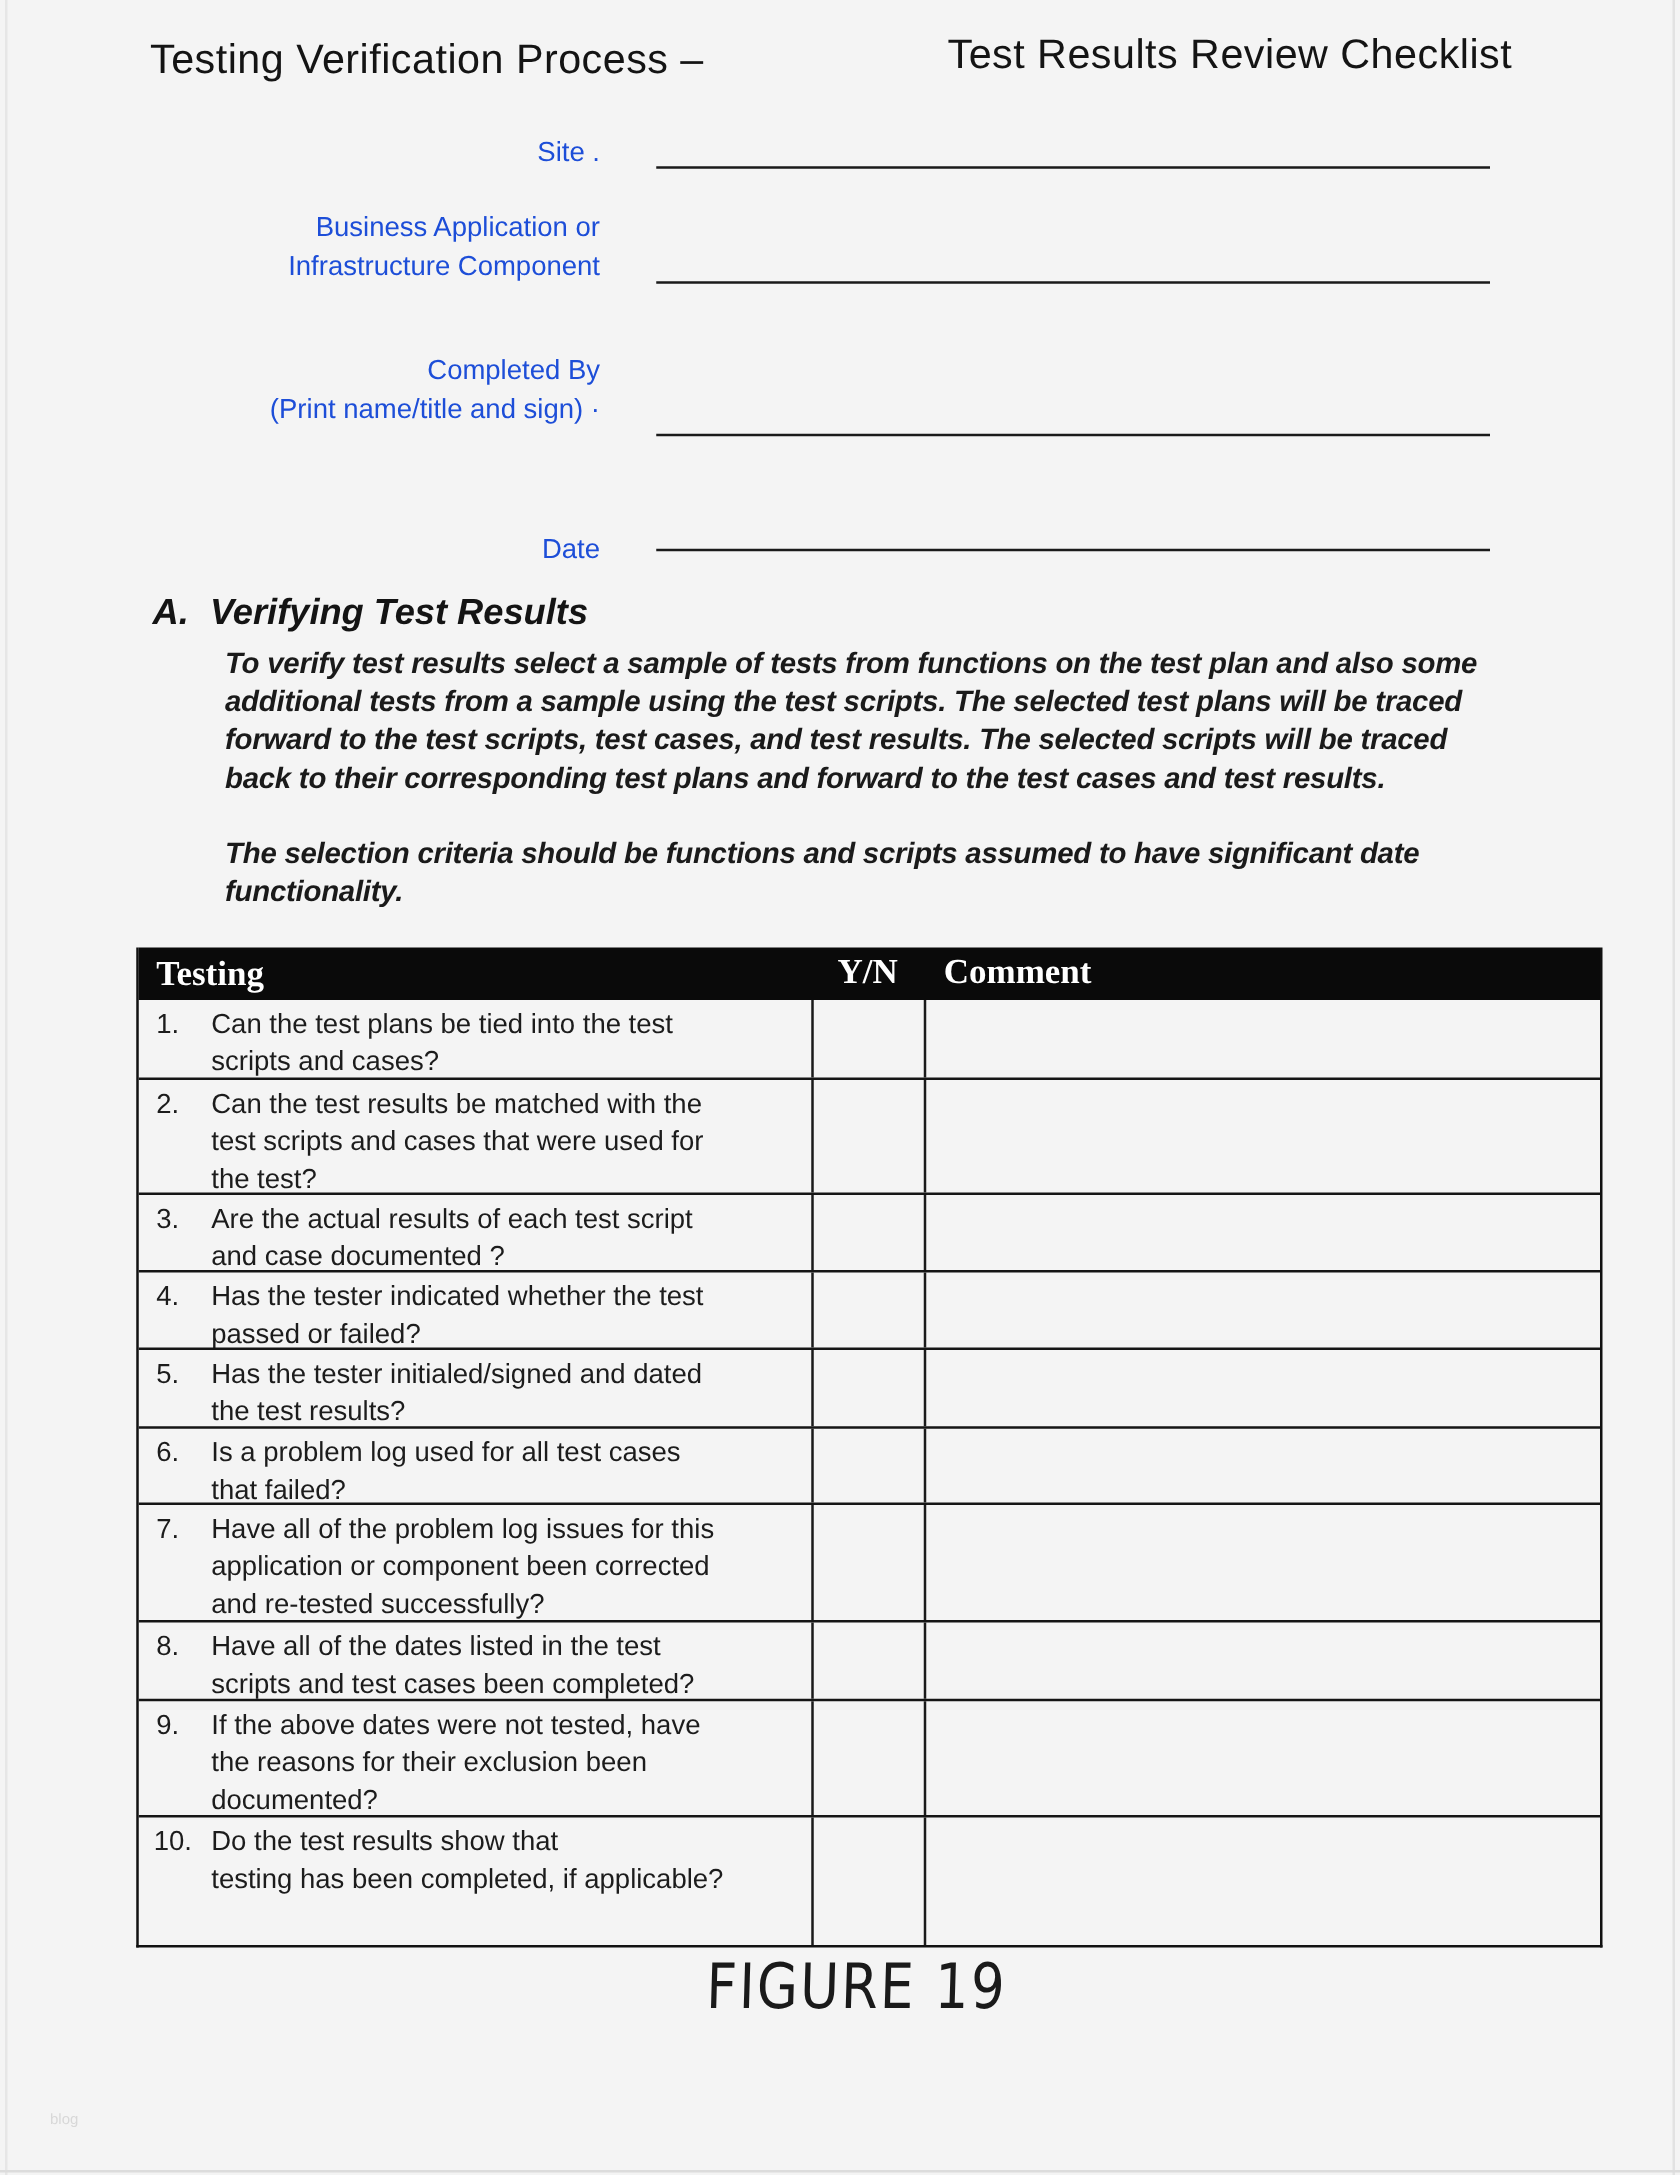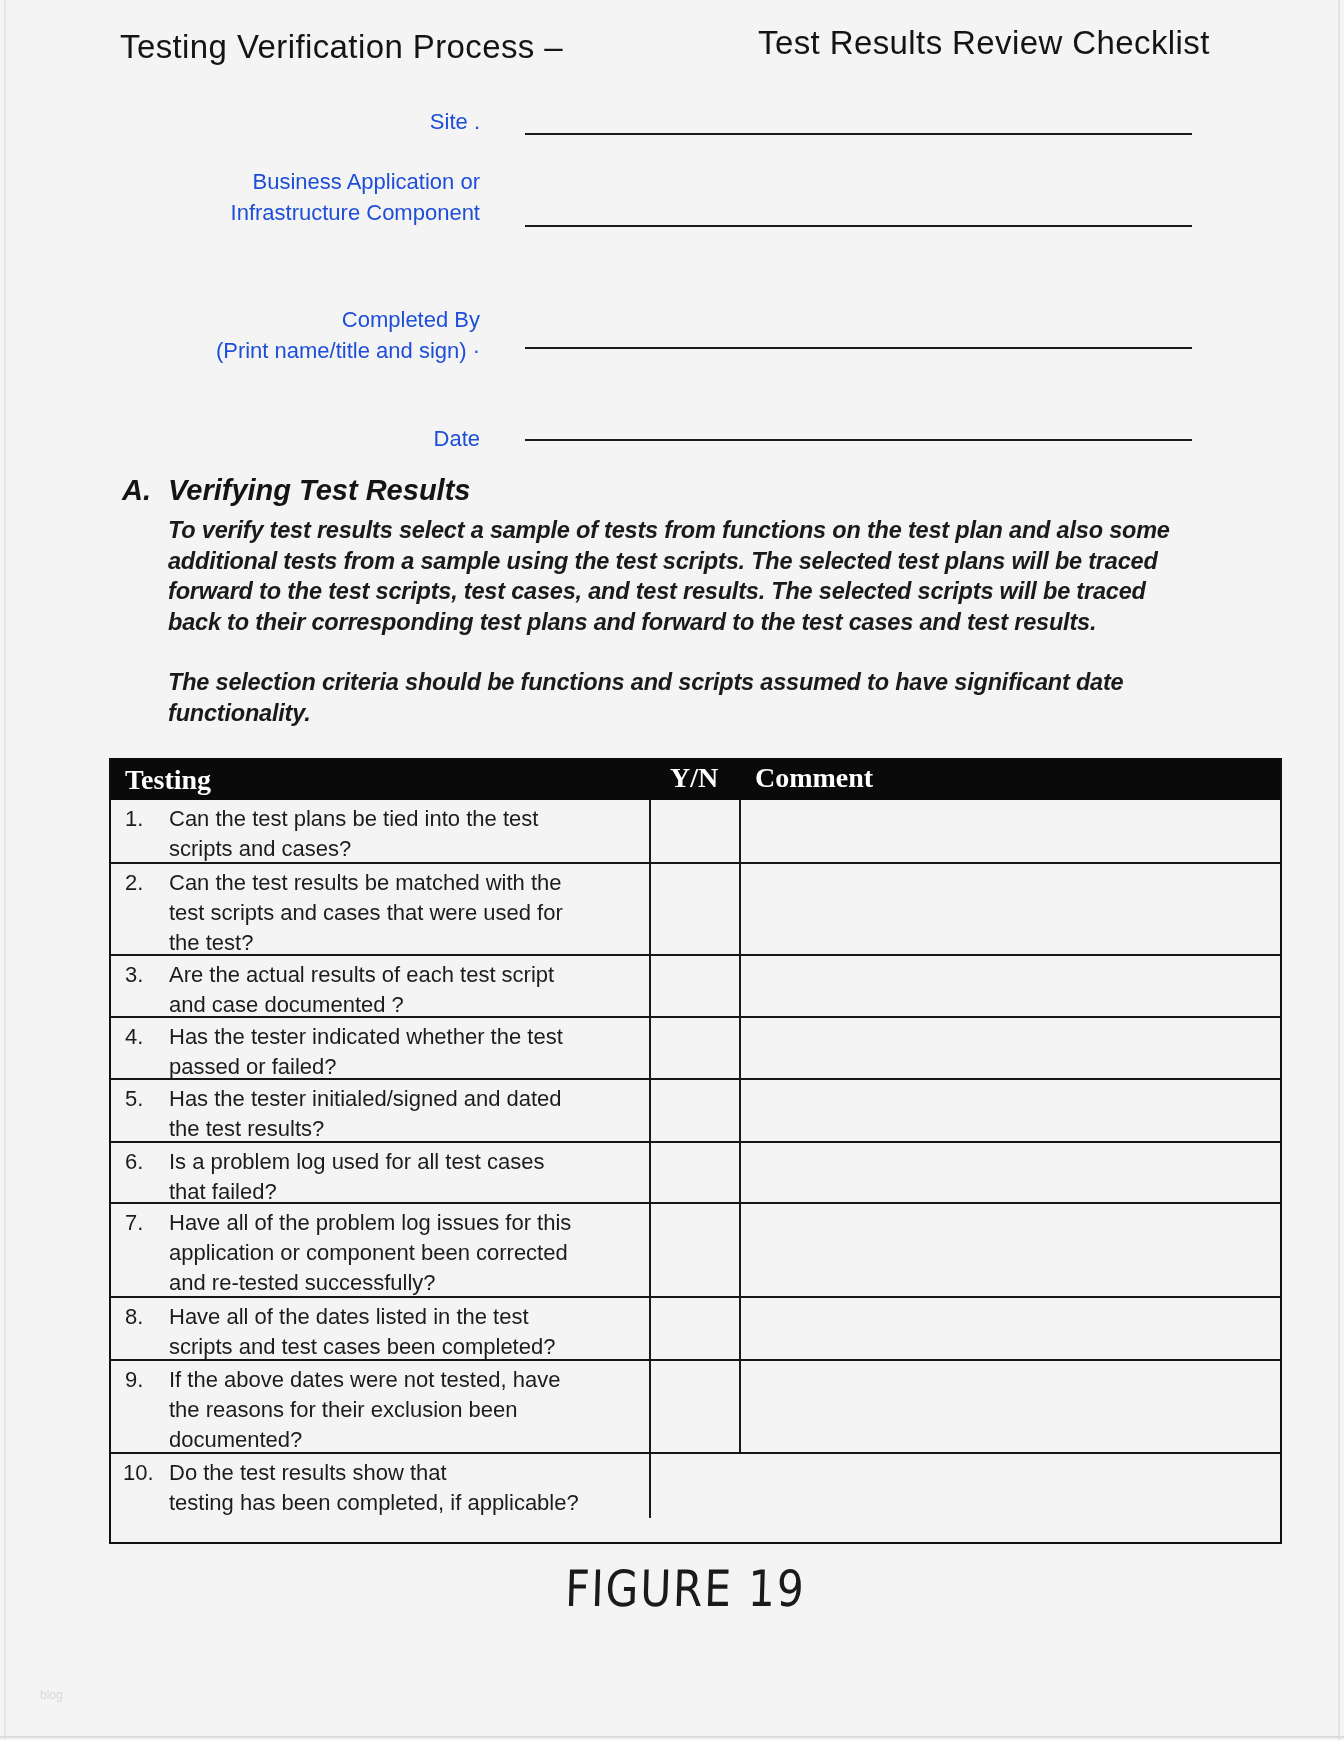--- a/index.html
+++ b/index.html
@@ -113,7 +113,7 @@
   </div>
   <div class="field-line" style="top:225px;"></div>
 
-  <div class="field-label" style="top:304px;">
+  <div class="field-label" style="top:280px;">
     <div>Completed By</div>
     <div>(Print name/title and sign) ·</div>
   </div>

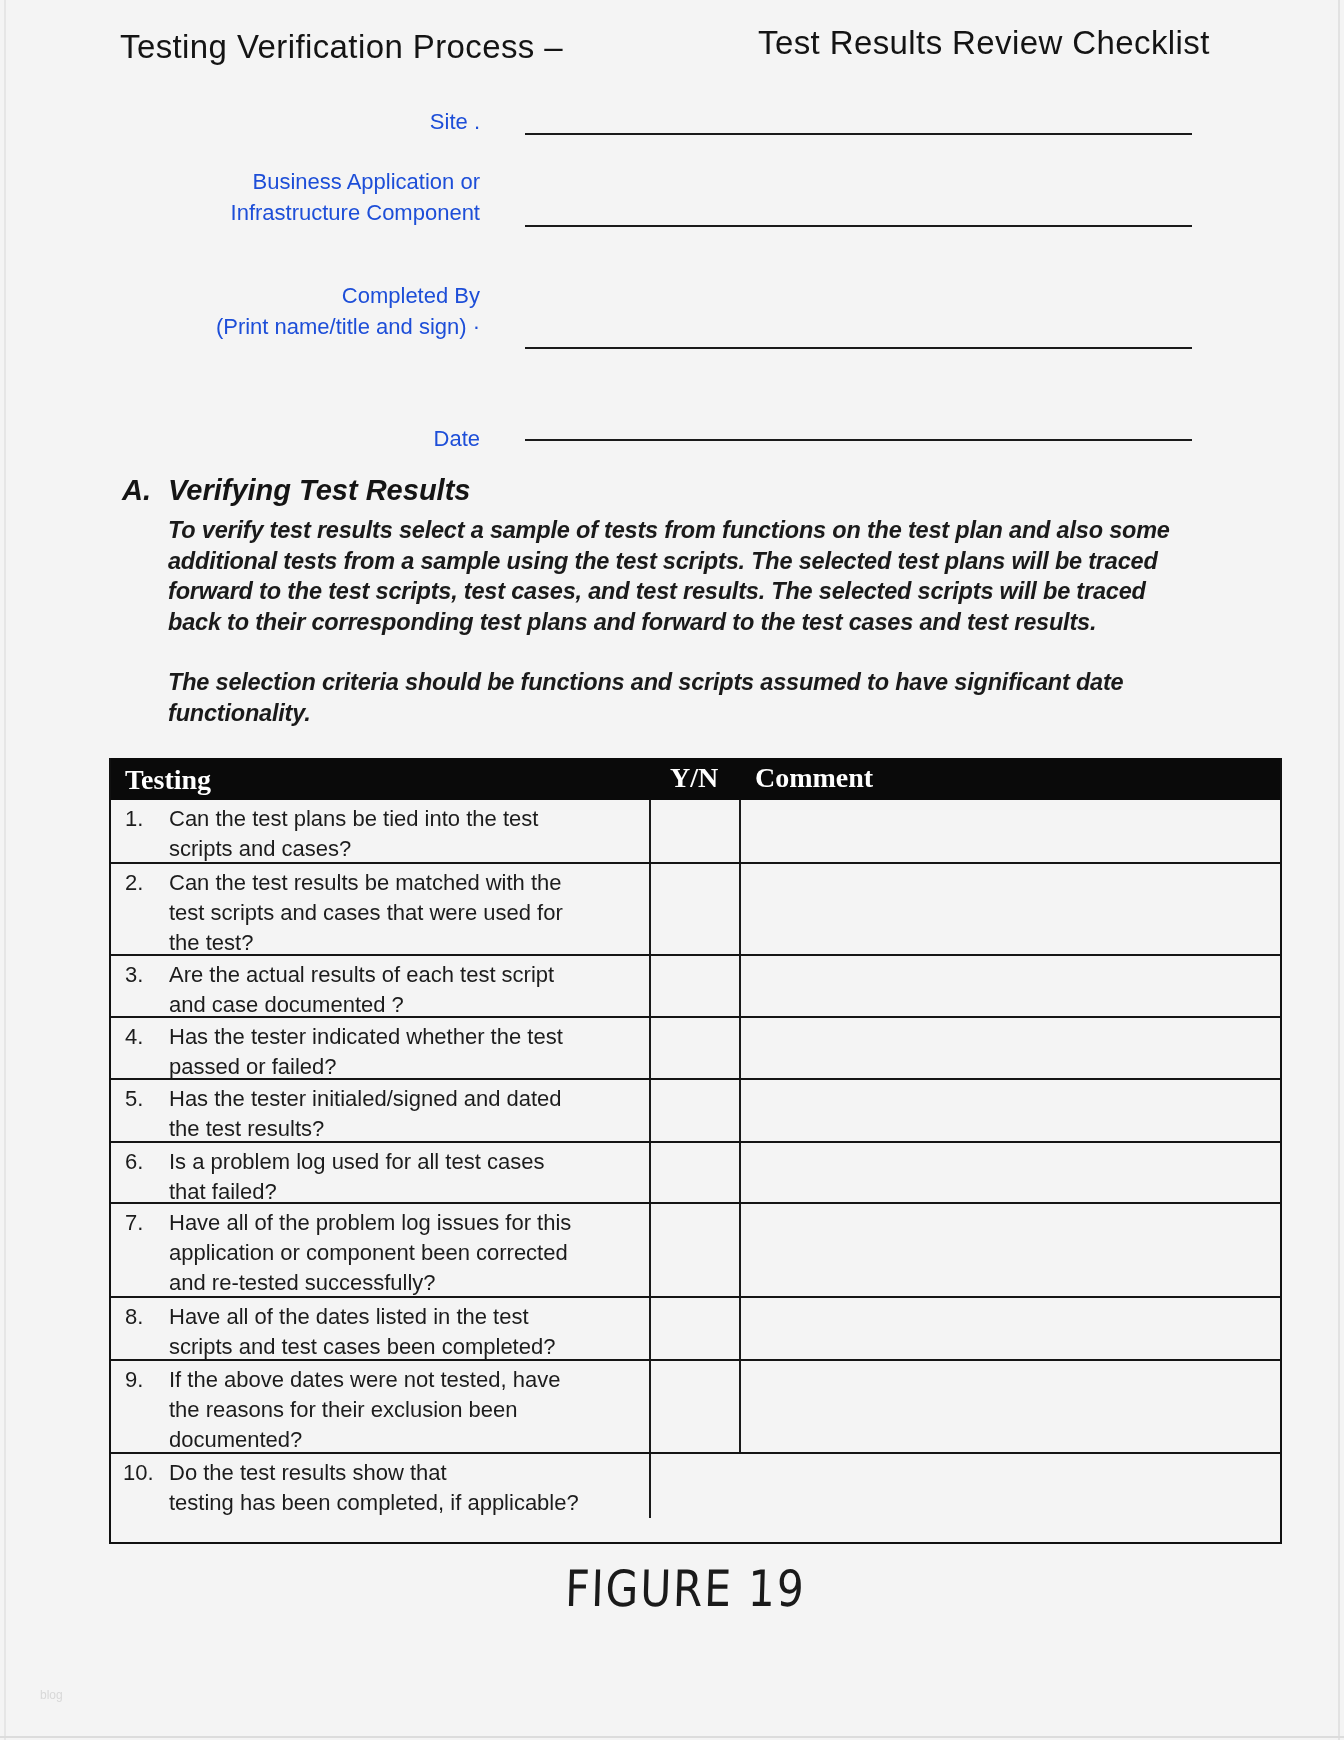--- a/index.html
+++ b/index.html
@@ -39,7 +39,7 @@
     }
     .section-heading .letter { display: inline-block; width: 46px; font-style: italic; font-weight: bold; }
     .para {
-      position: absolute; left: 168px; width: 1100px;
+      position: absolute; left: 180px; width: 1100px;
       font-size: 23.5px; font-style: italic; font-weight: bold; line-height: 30.5px;
       color: #1a1a1a; letter-spacing: -0.2px;
     }

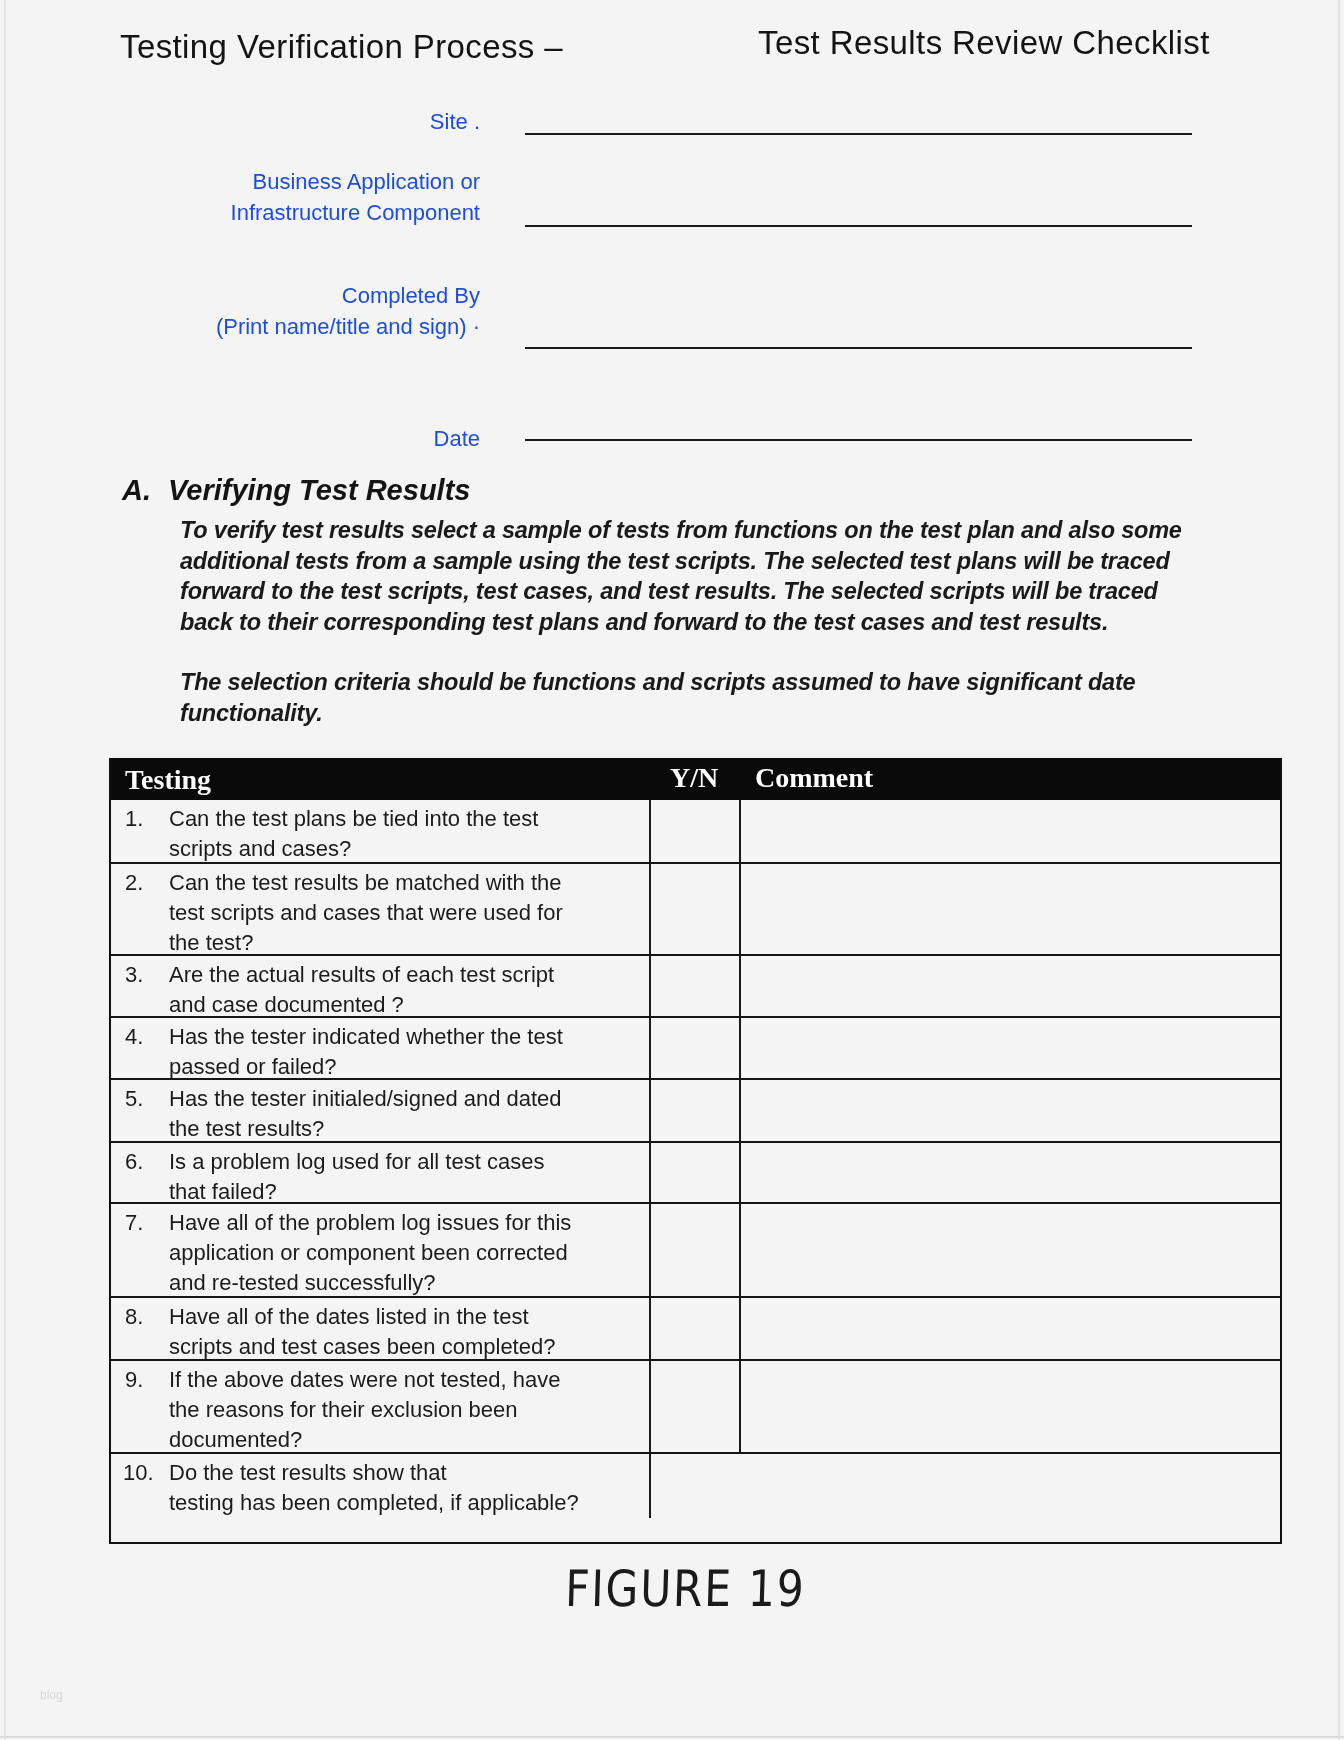--- a/index.html
+++ b/index.html
@@ -232,7 +232,7 @@
         <div class="cell-yn"></div>
         <div class="cell-comment"></div>
       </div>
-      <div class="row" style="height: 90px; flex-direction: column;">
+      <div class="row" style="height: 104px;">
         <div class="cell-subject">
           <span class="num" style="left: 12px;">10.</span>
           <div class="q">Do the test results show that

